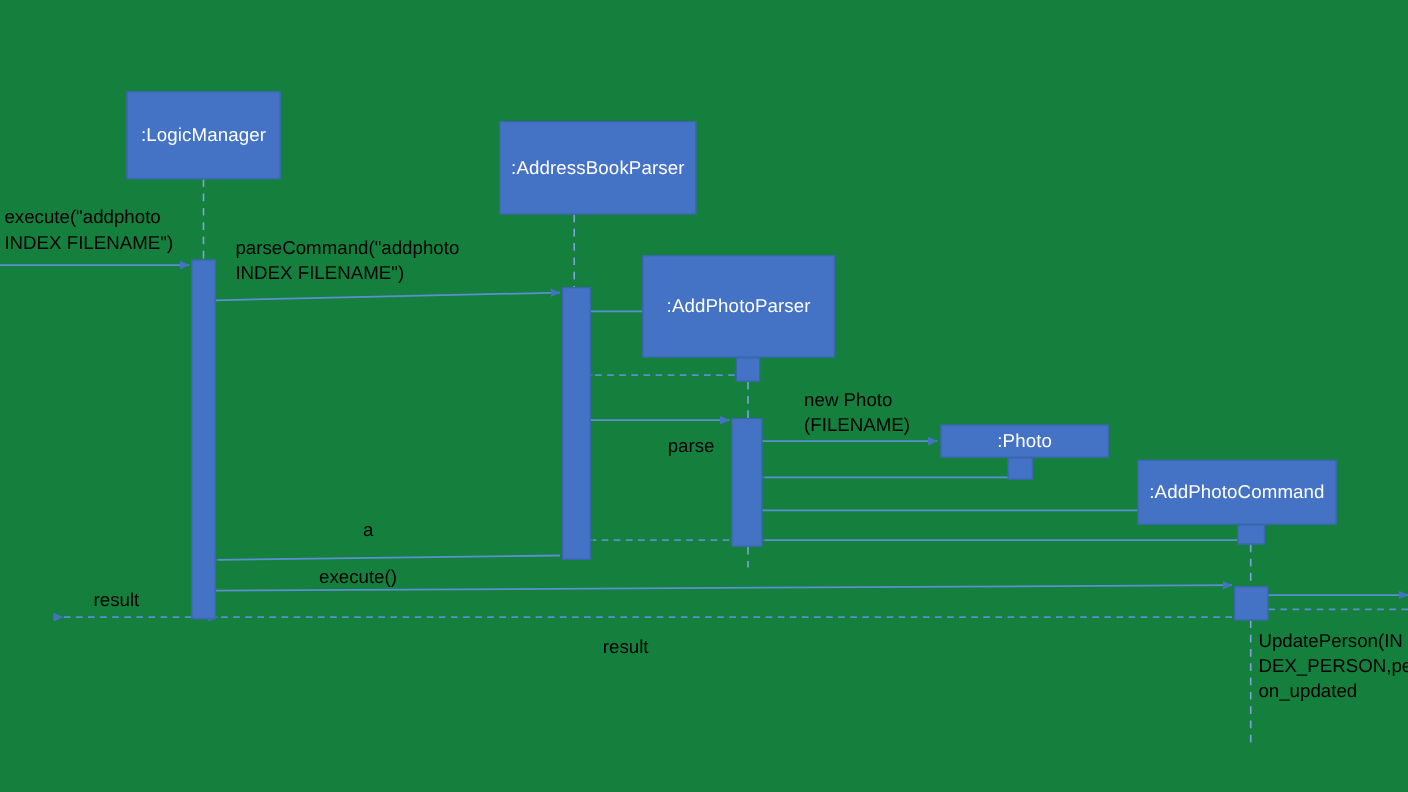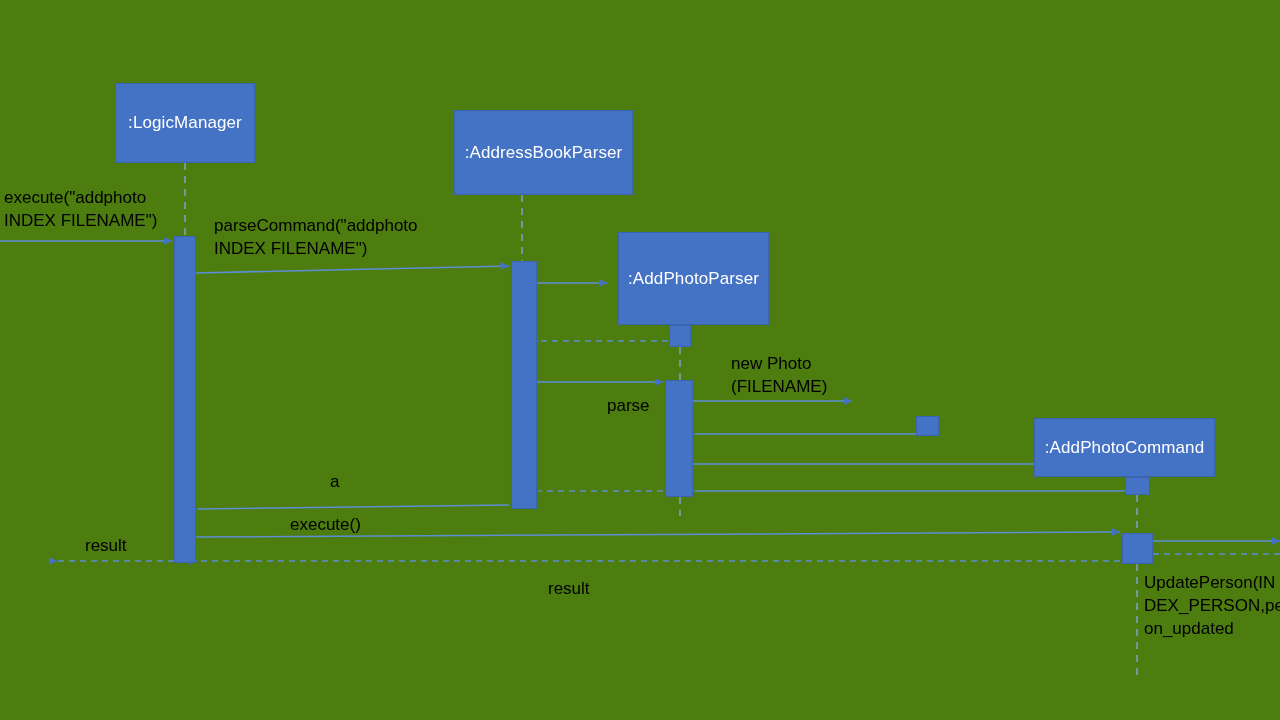--- a/index.html
+++ b/index.html
@@ -11,7 +11,7 @@
     position: relative;
     width: 1280px;
     height: 720px;
-    background: #4d7c0f;
+    background: #15803d;
     overflow: hidden;
     font-family: "Liberation Sans", sans-serif;
   }

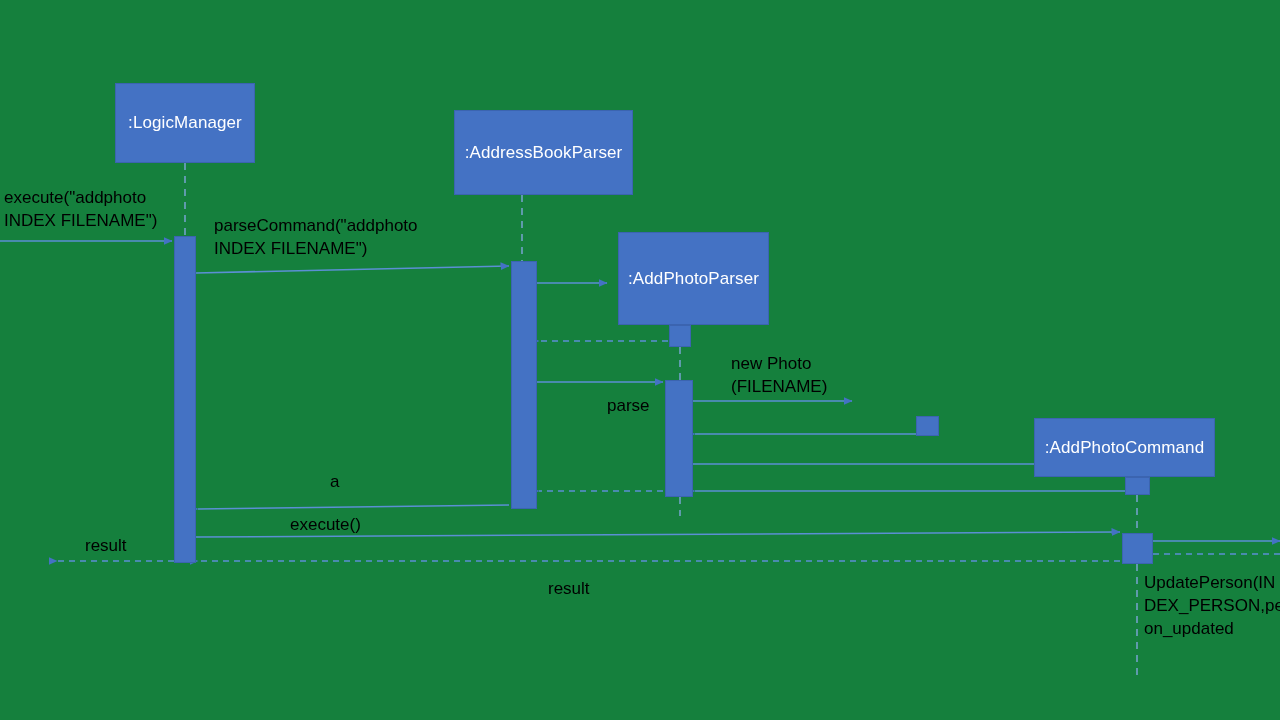--- a/index.html
+++ b/index.html
@@ -123,7 +123,7 @@
     <span>:AddressBookParser</span>
   </div>
 
-  <div class="lifeline-box" style="left:618px; top:232px; width:151px; height:93px;">
+  <div class="lifeline-box" style="left:584px; top:232px; width:175px; height:93px;">
     <span>:AddPhotoParser</span>
   </div>
 

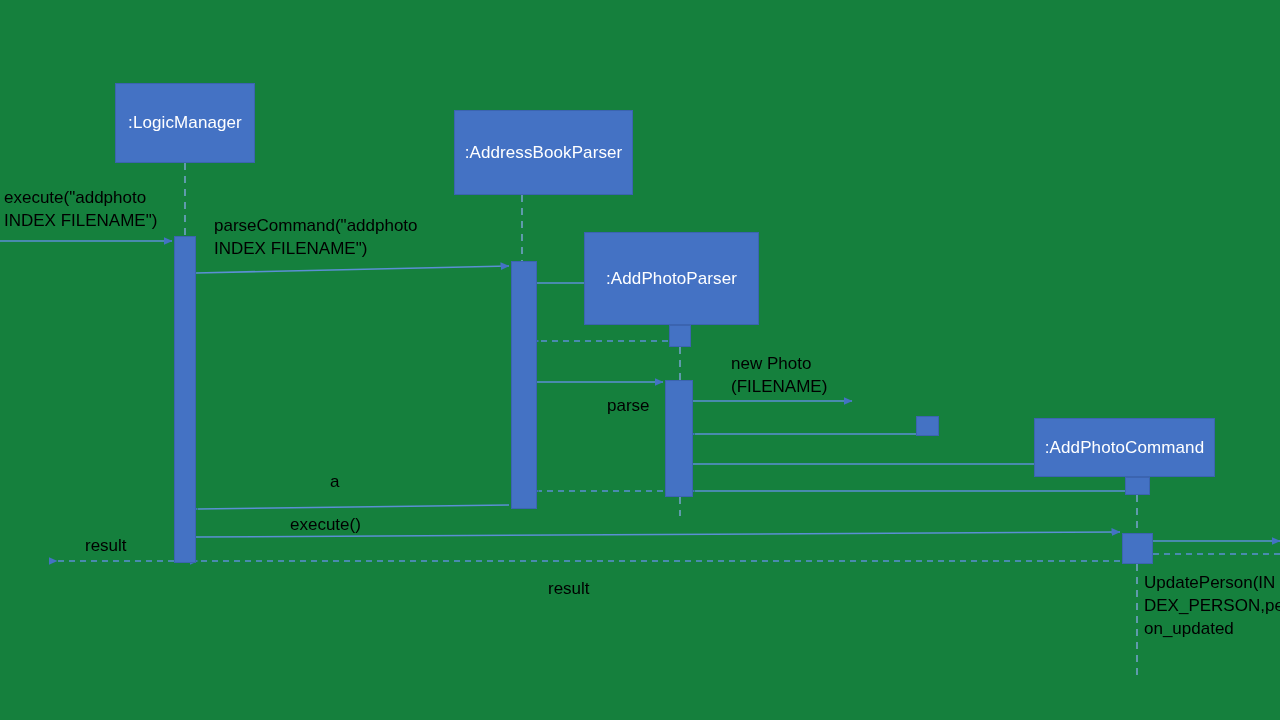--- a/index.html
+++ b/index.html
@@ -127,6 +127,9 @@
     <span>:AddPhotoParser</span>
   </div>
 
+  <div class="lifeline-box" style="left:855px; top:386px; width:153px; height:30px;">
+    <span>:Photo</span>
+  </div>
 
   <div class="lifeline-box" style="left:1034px; top:418px; width:181px; height:59px;">
     <span>:AddPhotoCommand</span>

